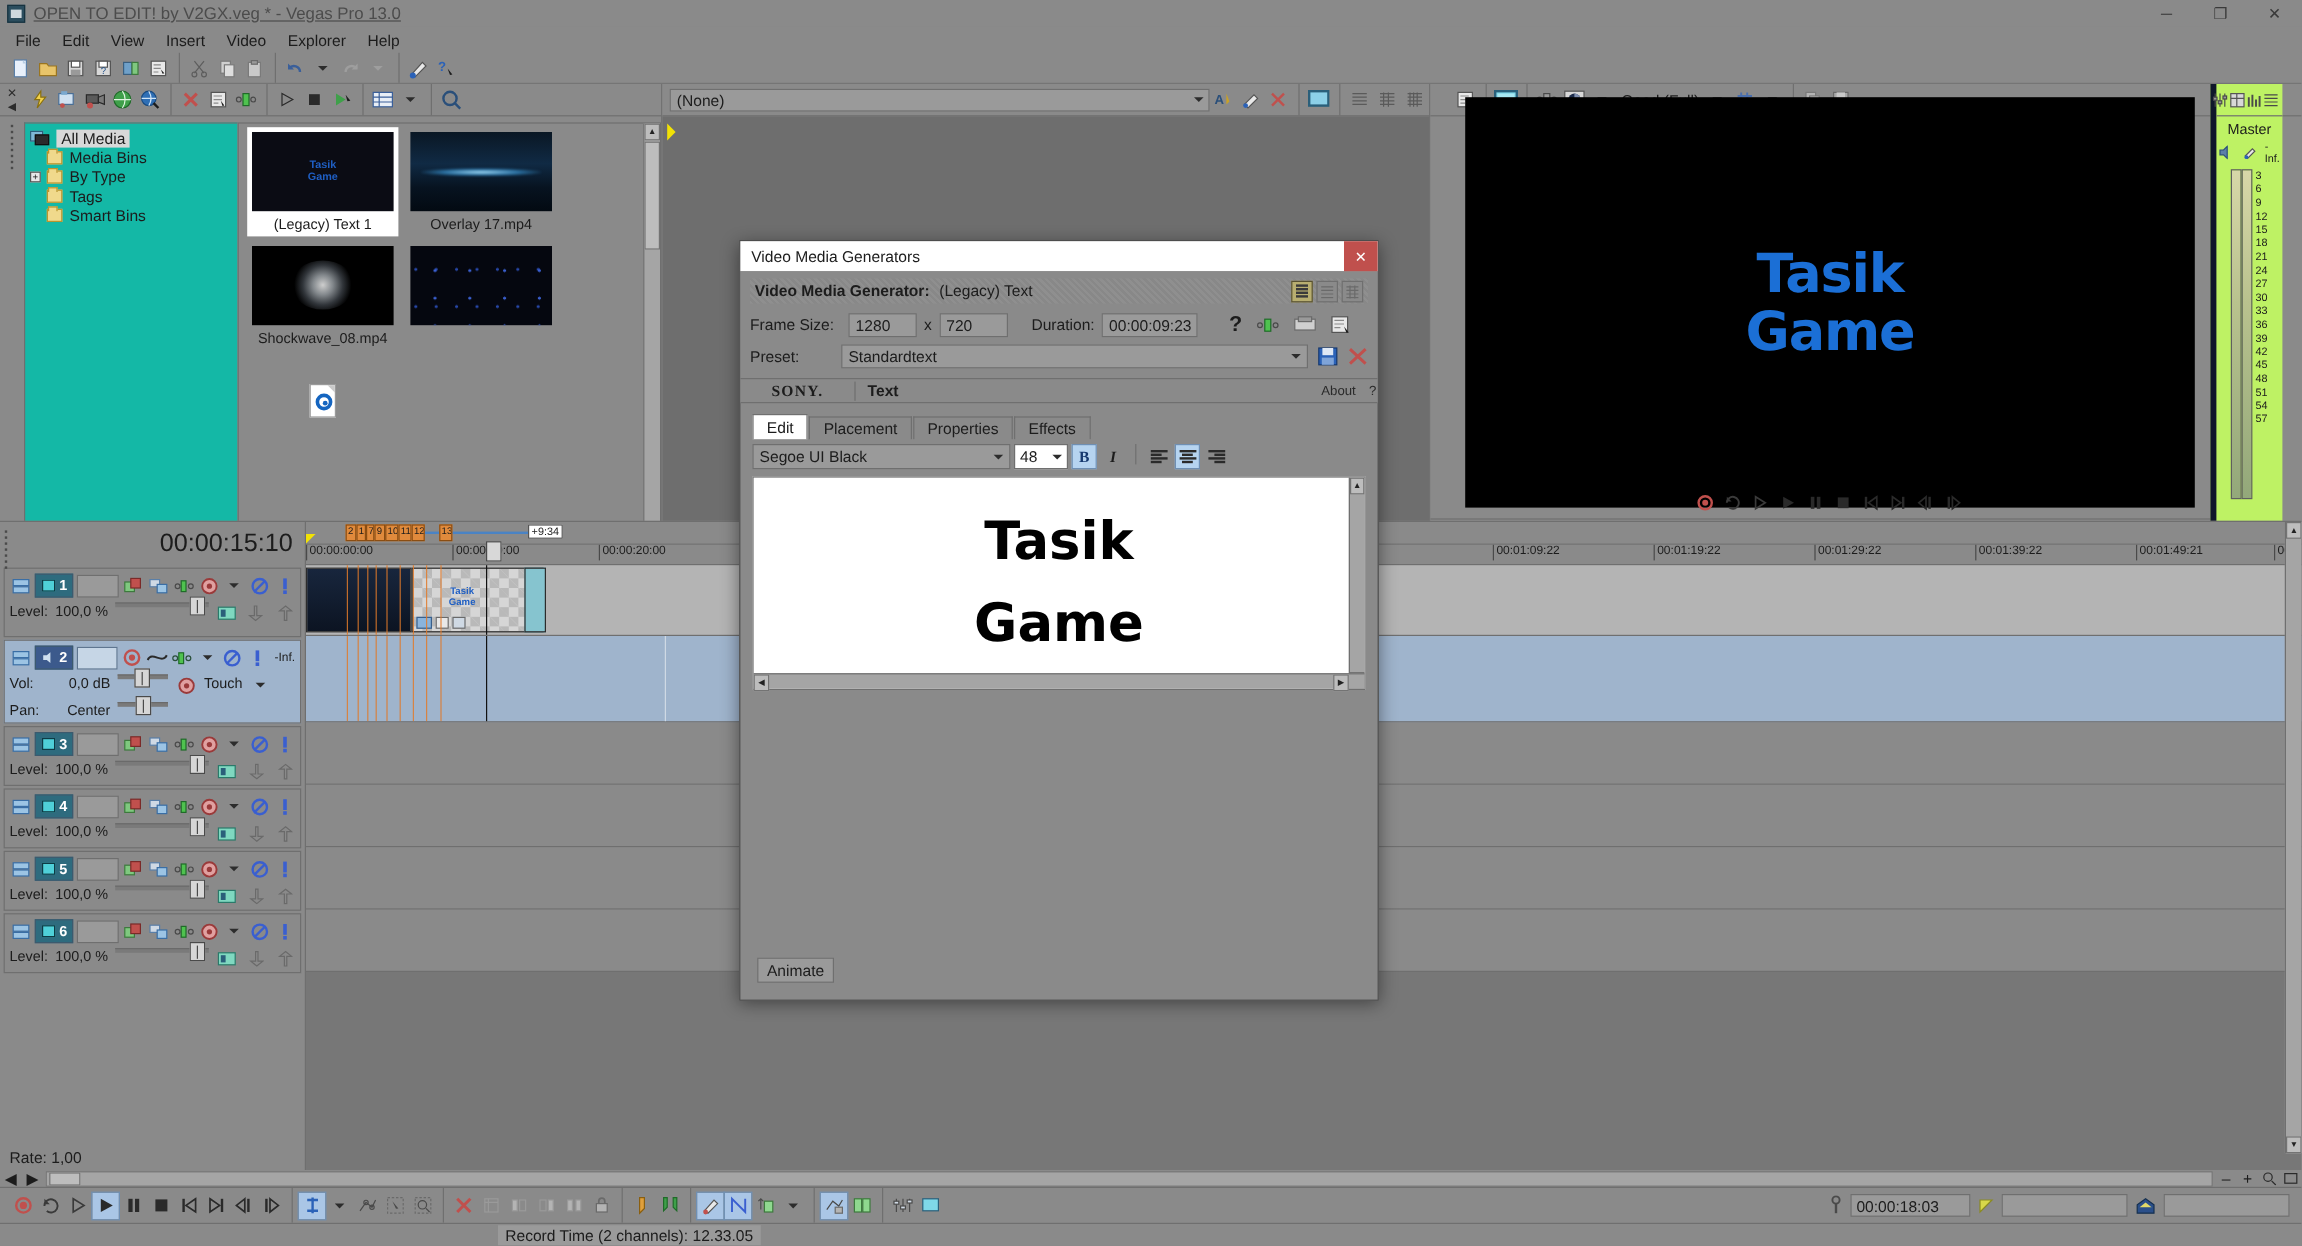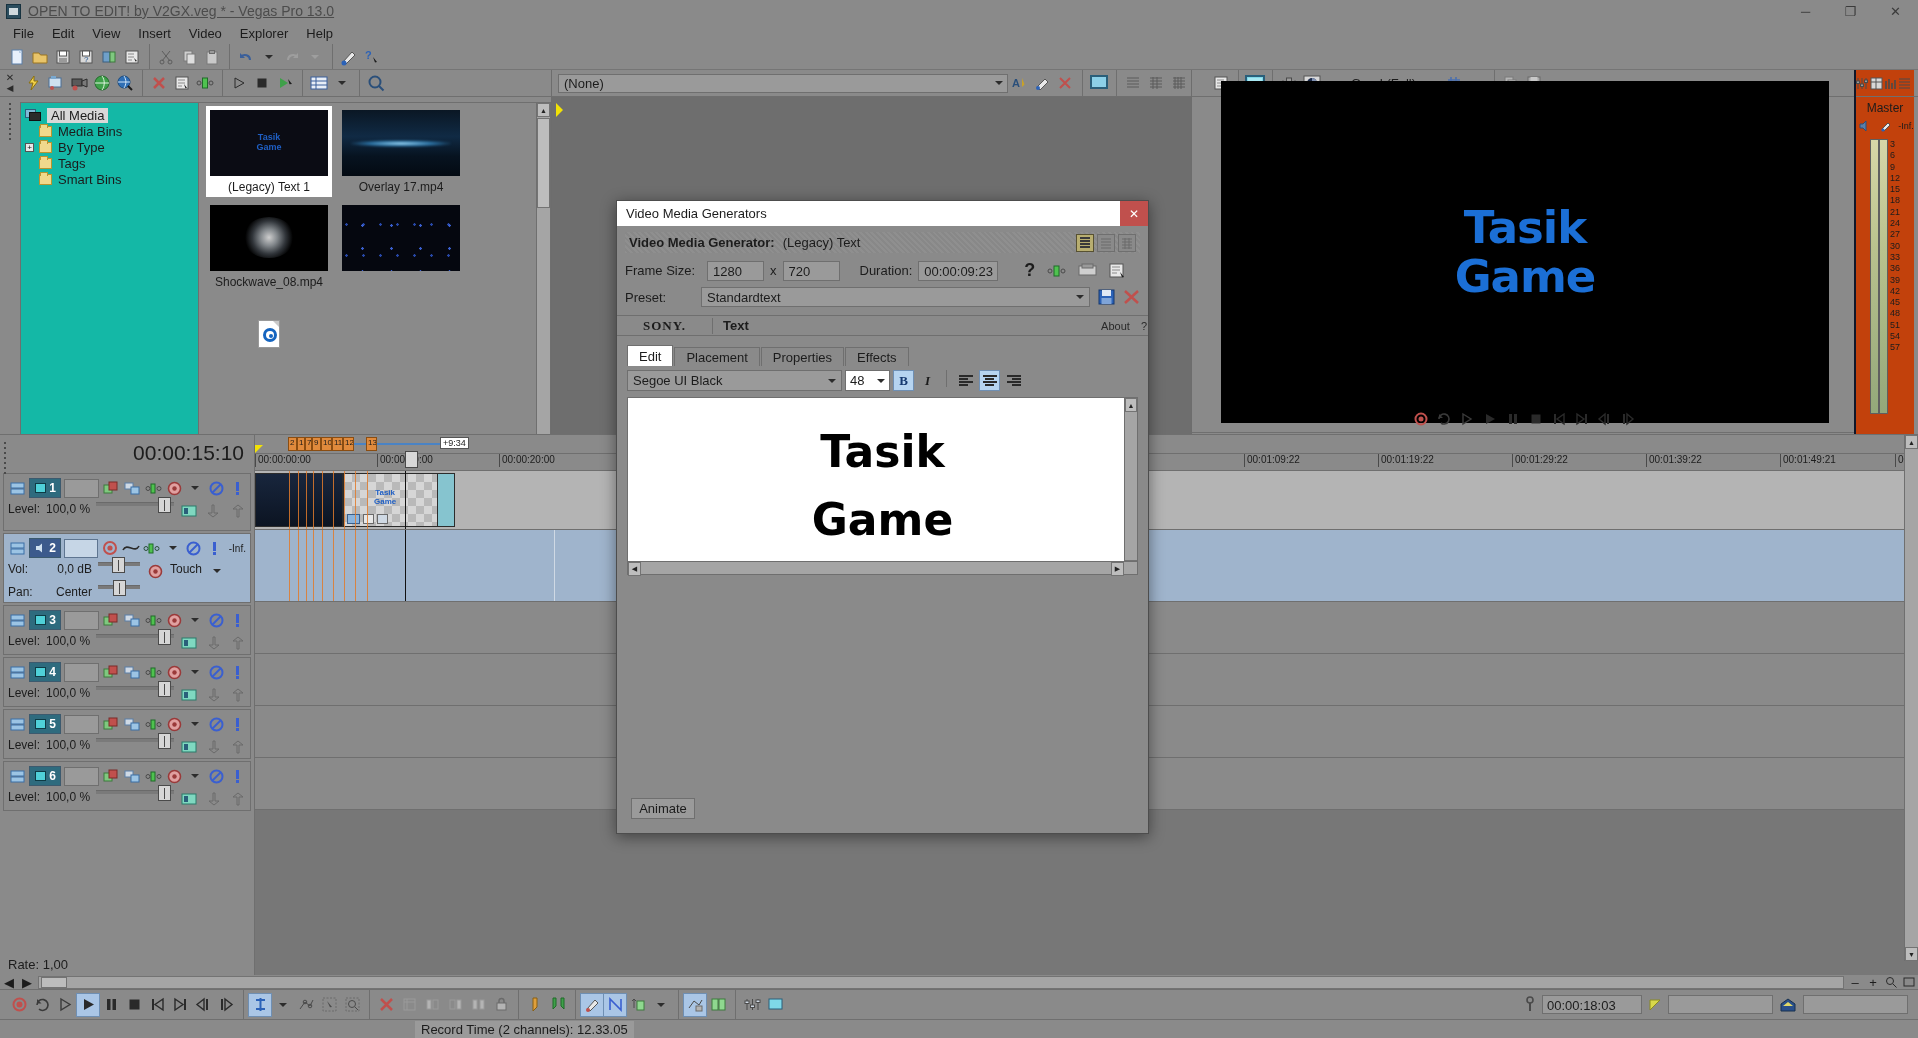--- a/index.html
+++ b/index.html
@@ -120,7 +120,7 @@
   #prevstatus .hl { background:#3a6ea5; color:#fff; padding:0 2px; }
 
   
-  #master { width:60px; background:#c2410c; position:absolute; right:4px; top:0; bottom:0; border-left:2px solid #0f172a; }
+  #master { width:60px; background:#bef264; position:absolute; right:16px; top:0; bottom:0; border-left:5px solid #0f172a; }
   #mastertoolbar { height:27px; display:flex; align-items:center; justify-content:flex-end; border-bottom:1px solid #6f6f6f; padding-right:2px; }
   #masterlbl { font-size:12px; text-align:center; padding:4px 0 2px; }
   #masterctl { display:flex; align-items:center; justify-content:center; gap:3px; }

